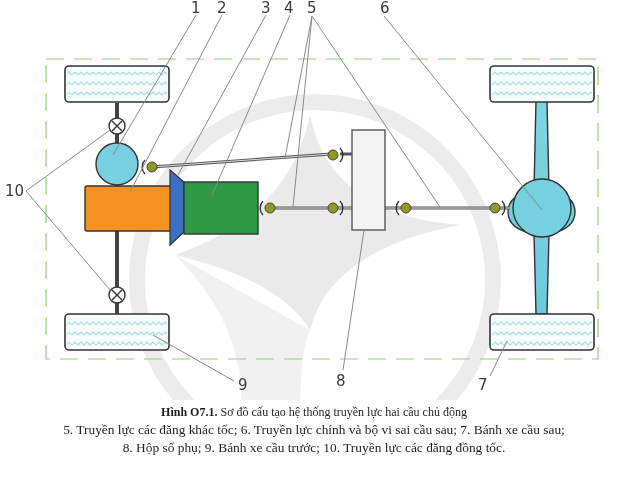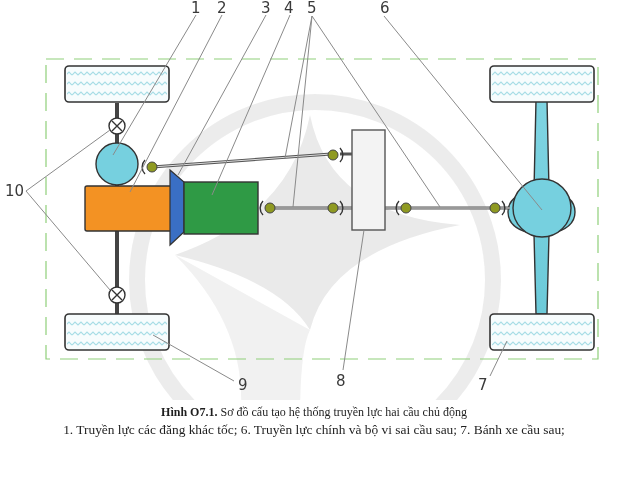--- a/index.html
+++ b/index.html
@@ -142,7 +142,7 @@
   <div class="title-line">
     <b>Hình O7.1.</b><span> Sơ đồ cấu tạo hệ thống truyền lực hai cầu chủ động</span>
   </div>
-  <div>1. Truyền lực các đăng khác tốc; 6. Truyền lực chính và bộ vi sai cầu sau; 7. Bánh xe cầu sau;</div>
+  <div>5. Truyền lực các đăng khác tốc; 6. Truyền lực chính và bộ vi sai cầu sau; 7. Bánh xe cầu sau;</div>
 </div>
 
 </body></html>

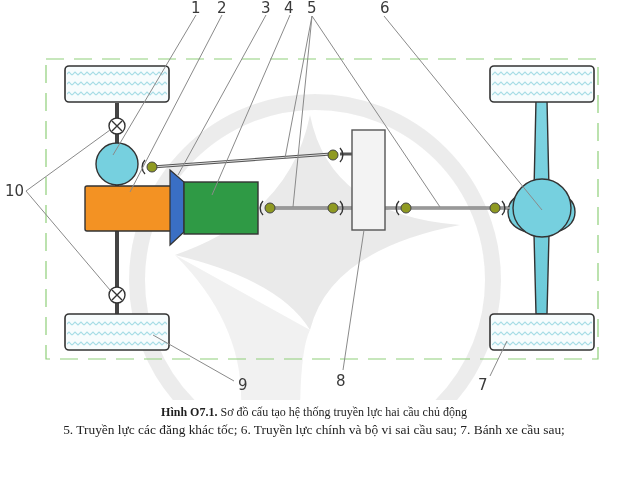--- a/index.html
+++ b/index.html
@@ -143,6 +143,7 @@
     <b>Hình O7.1.</b><span> Sơ đồ cấu tạo hệ thống truyền lực hai cầu chủ động</span>
   </div>
   <div>5. Truyền lực các đăng khác tốc; 6. Truyền lực chính và bộ vi sai cầu sau; 7. Bánh xe cầu sau;</div>
+  <div>8. Hộp số phụ; 9. Bánh xe cầu trước; 10. Truyền lực các đăng đồng tốc.</div>
 </div>
 
 </body></html>

